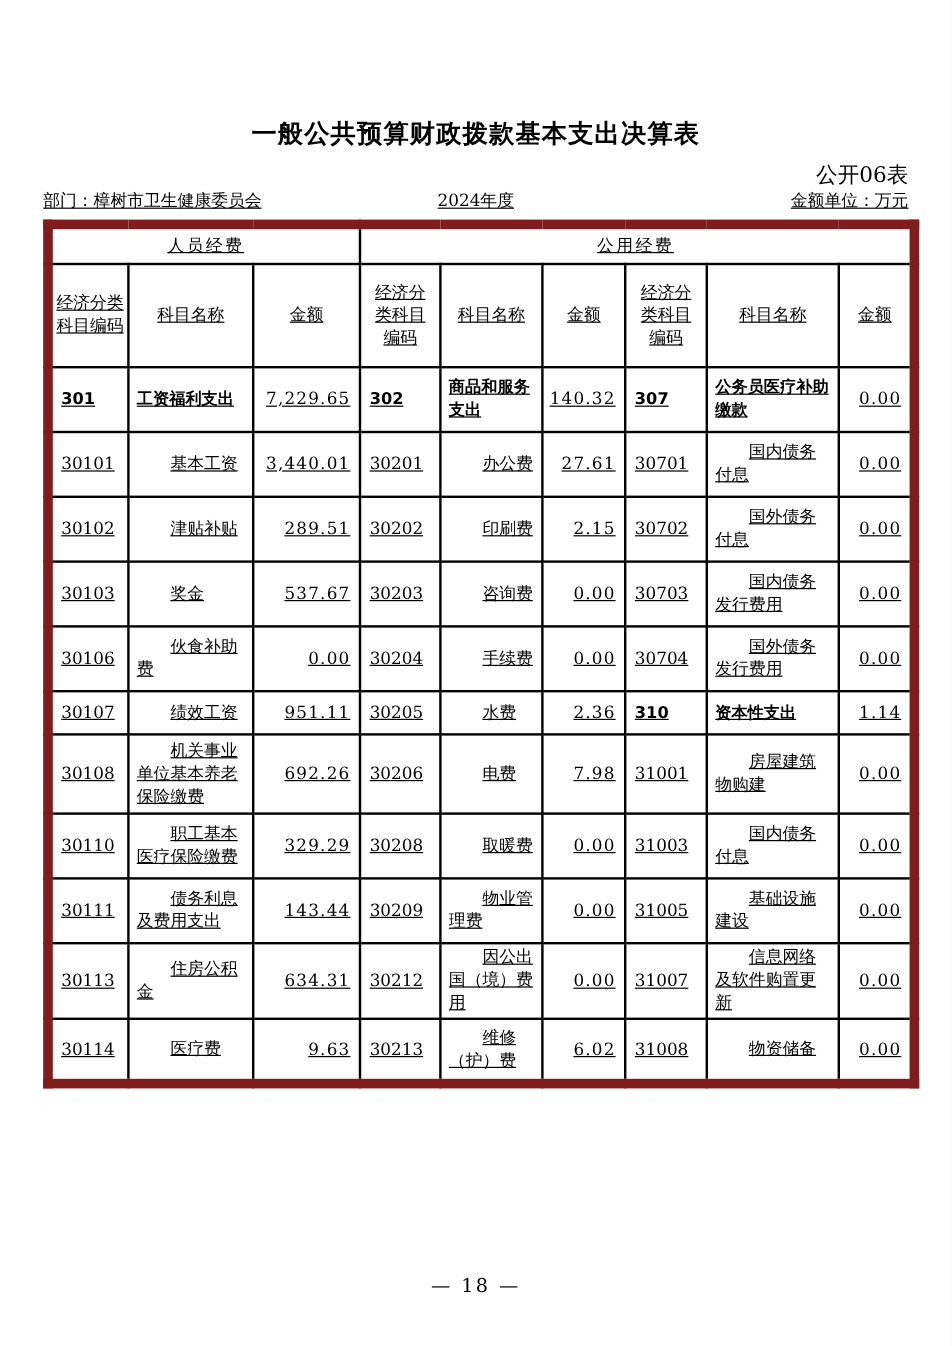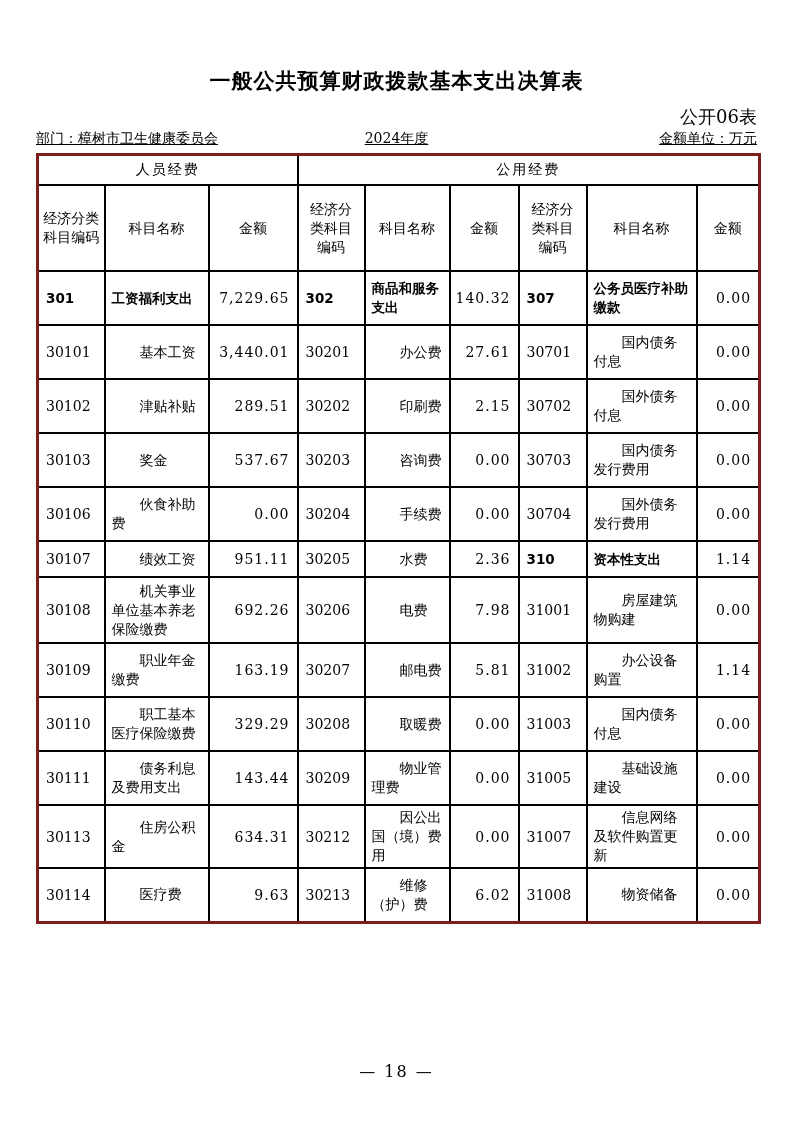--- a/index.html
+++ b/index.html
@@ -13,7 +13,7 @@
     color:#000;
     overflow:hidden;
   }
-  .content{padding:66px 36px 0 36px;}
+  .content{padding:96px 36px 0 36px;}
   .title{
     margin:0;
     text-align:center;

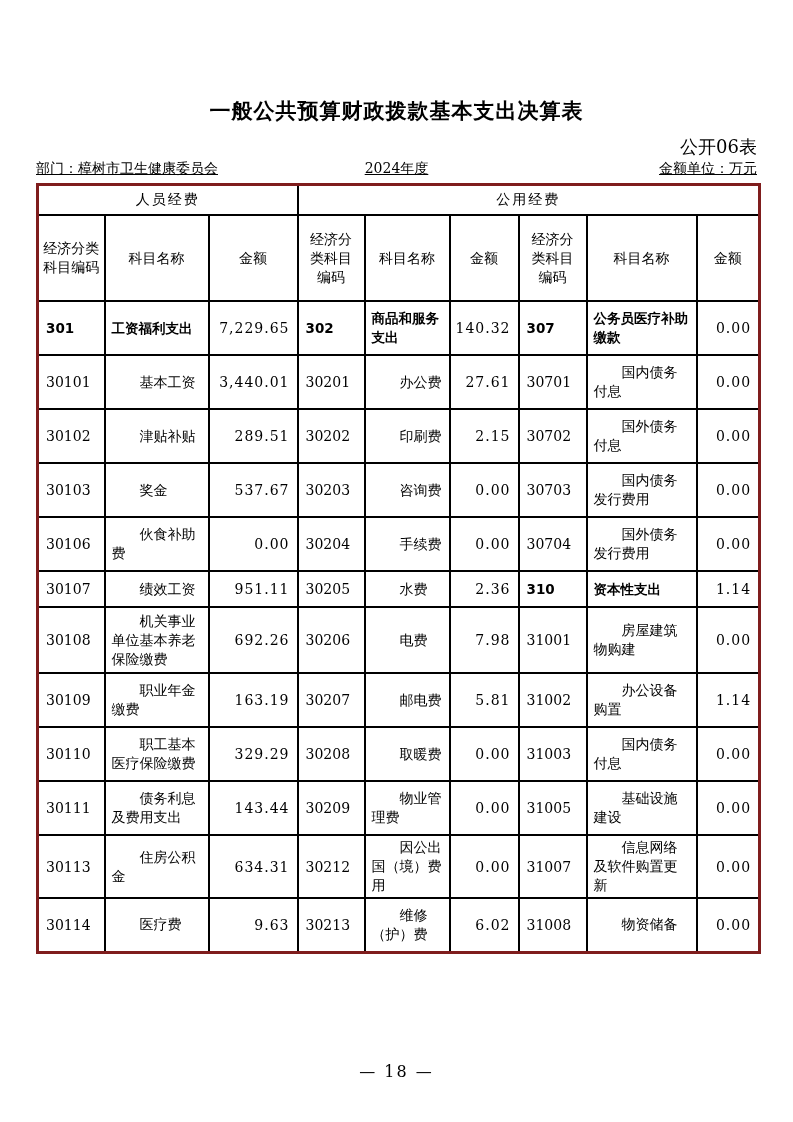--- a/index.html
+++ b/index.html
@@ -53,7 +53,7 @@
     vertical-align:middle;
     overflow:hidden;
   }
-  table.budget{border:3px solid #7f1d1d;}
+  table.budget{border:8px solid #7f1d1d;text-decoration:underline;}
   table.budget tr.group-row th{
     height:26px;
     font-weight:normal;

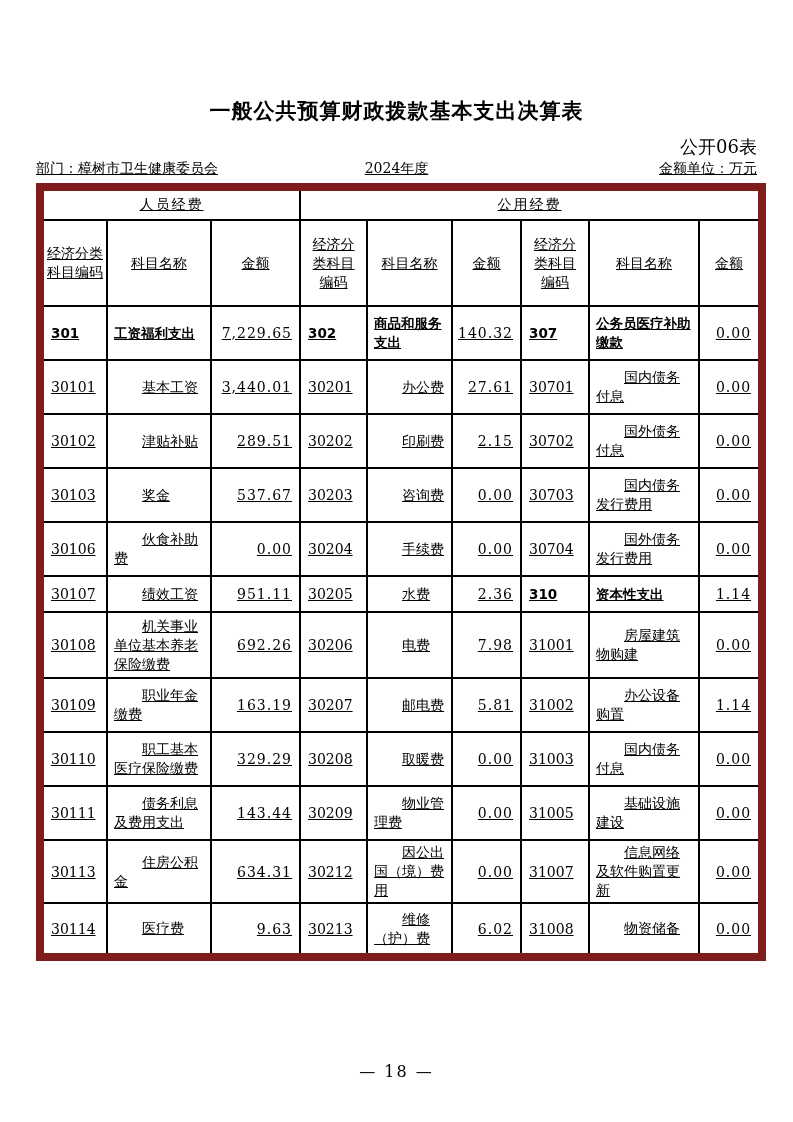--- a/index.html
+++ b/index.html
@@ -212,17 +212,6 @@
         <td class="amt">0.00</td>
       </tr>
       <tr class="data-row">
-        <td class="code">30109</td>
-        <td class="name indent">职业年金缴费</td>
-        <td class="amt">163.19</td>
-        <td class="code">30207</td>
-        <td class="name indent">邮电费</td>
-        <td class="amt">5.81</td>
-        <td class="code">31002</td>
-        <td class="name indent">办公设备购置</td>
-        <td class="amt">1.14</td>
-      </tr>
-      <tr class="data-row">
         <td class="code">30110</td>
         <td class="name indent">职工基本医疗保险缴费</td>
         <td class="amt">329.29</td>

